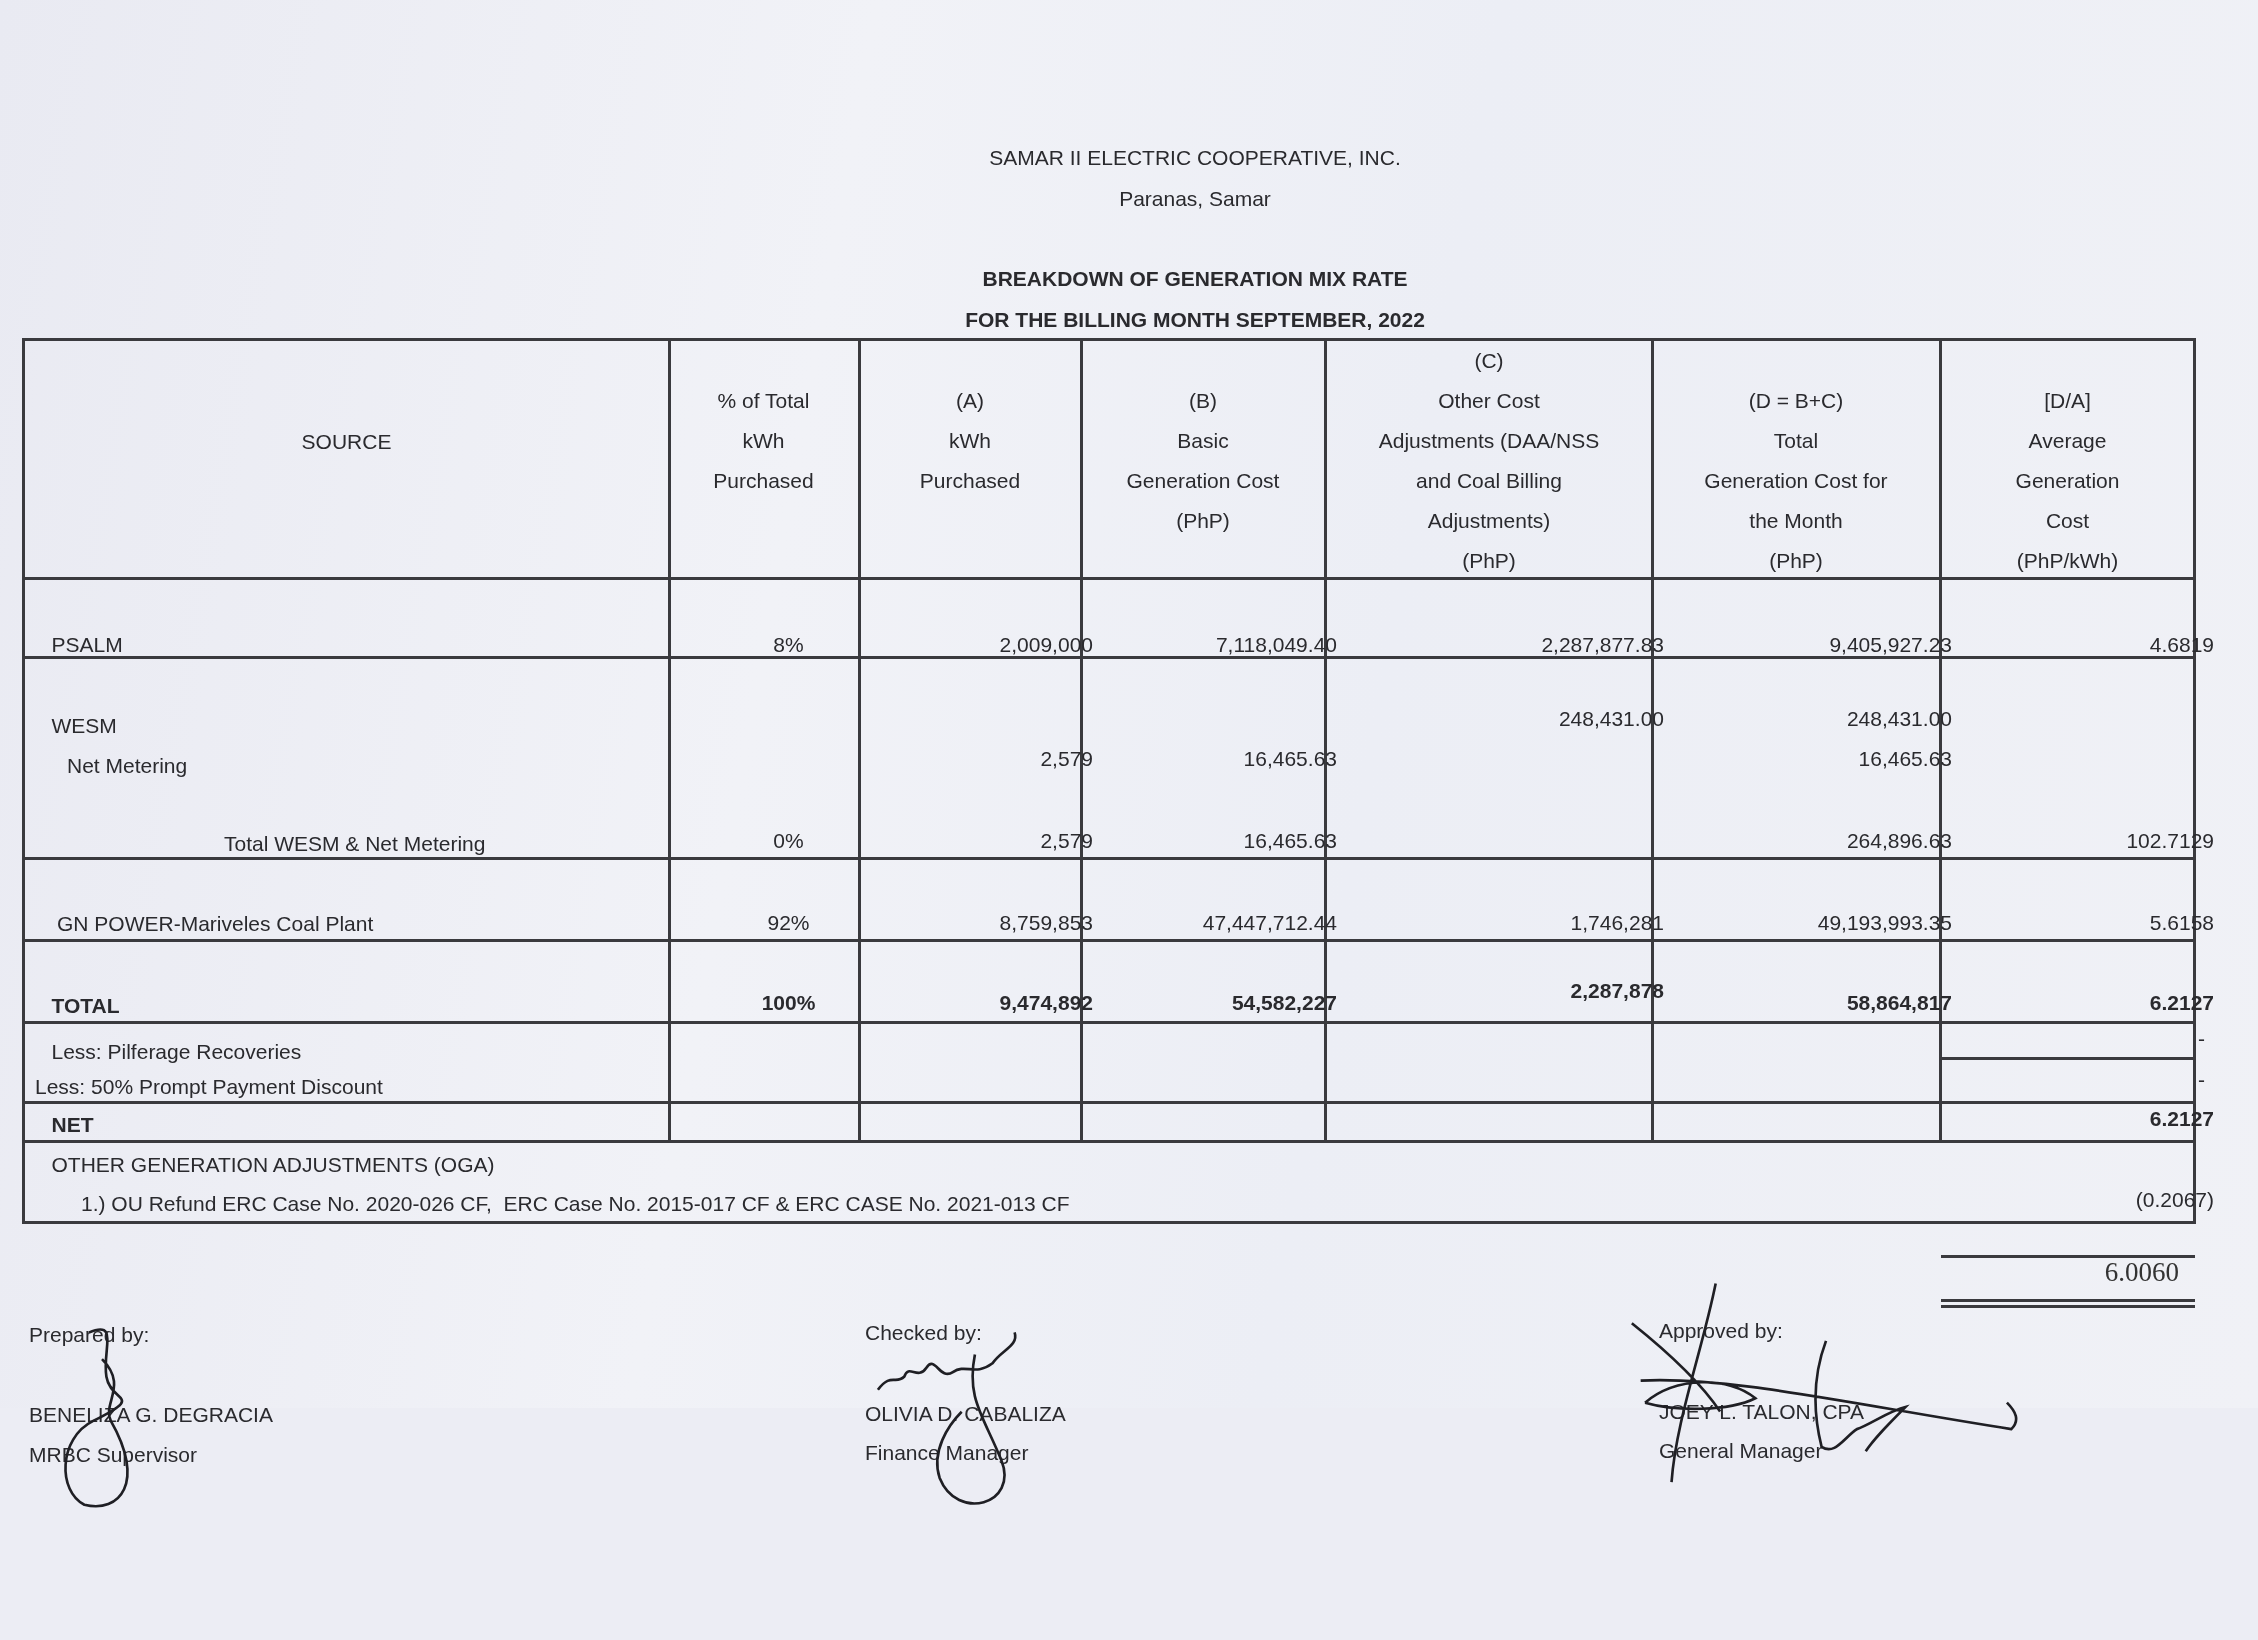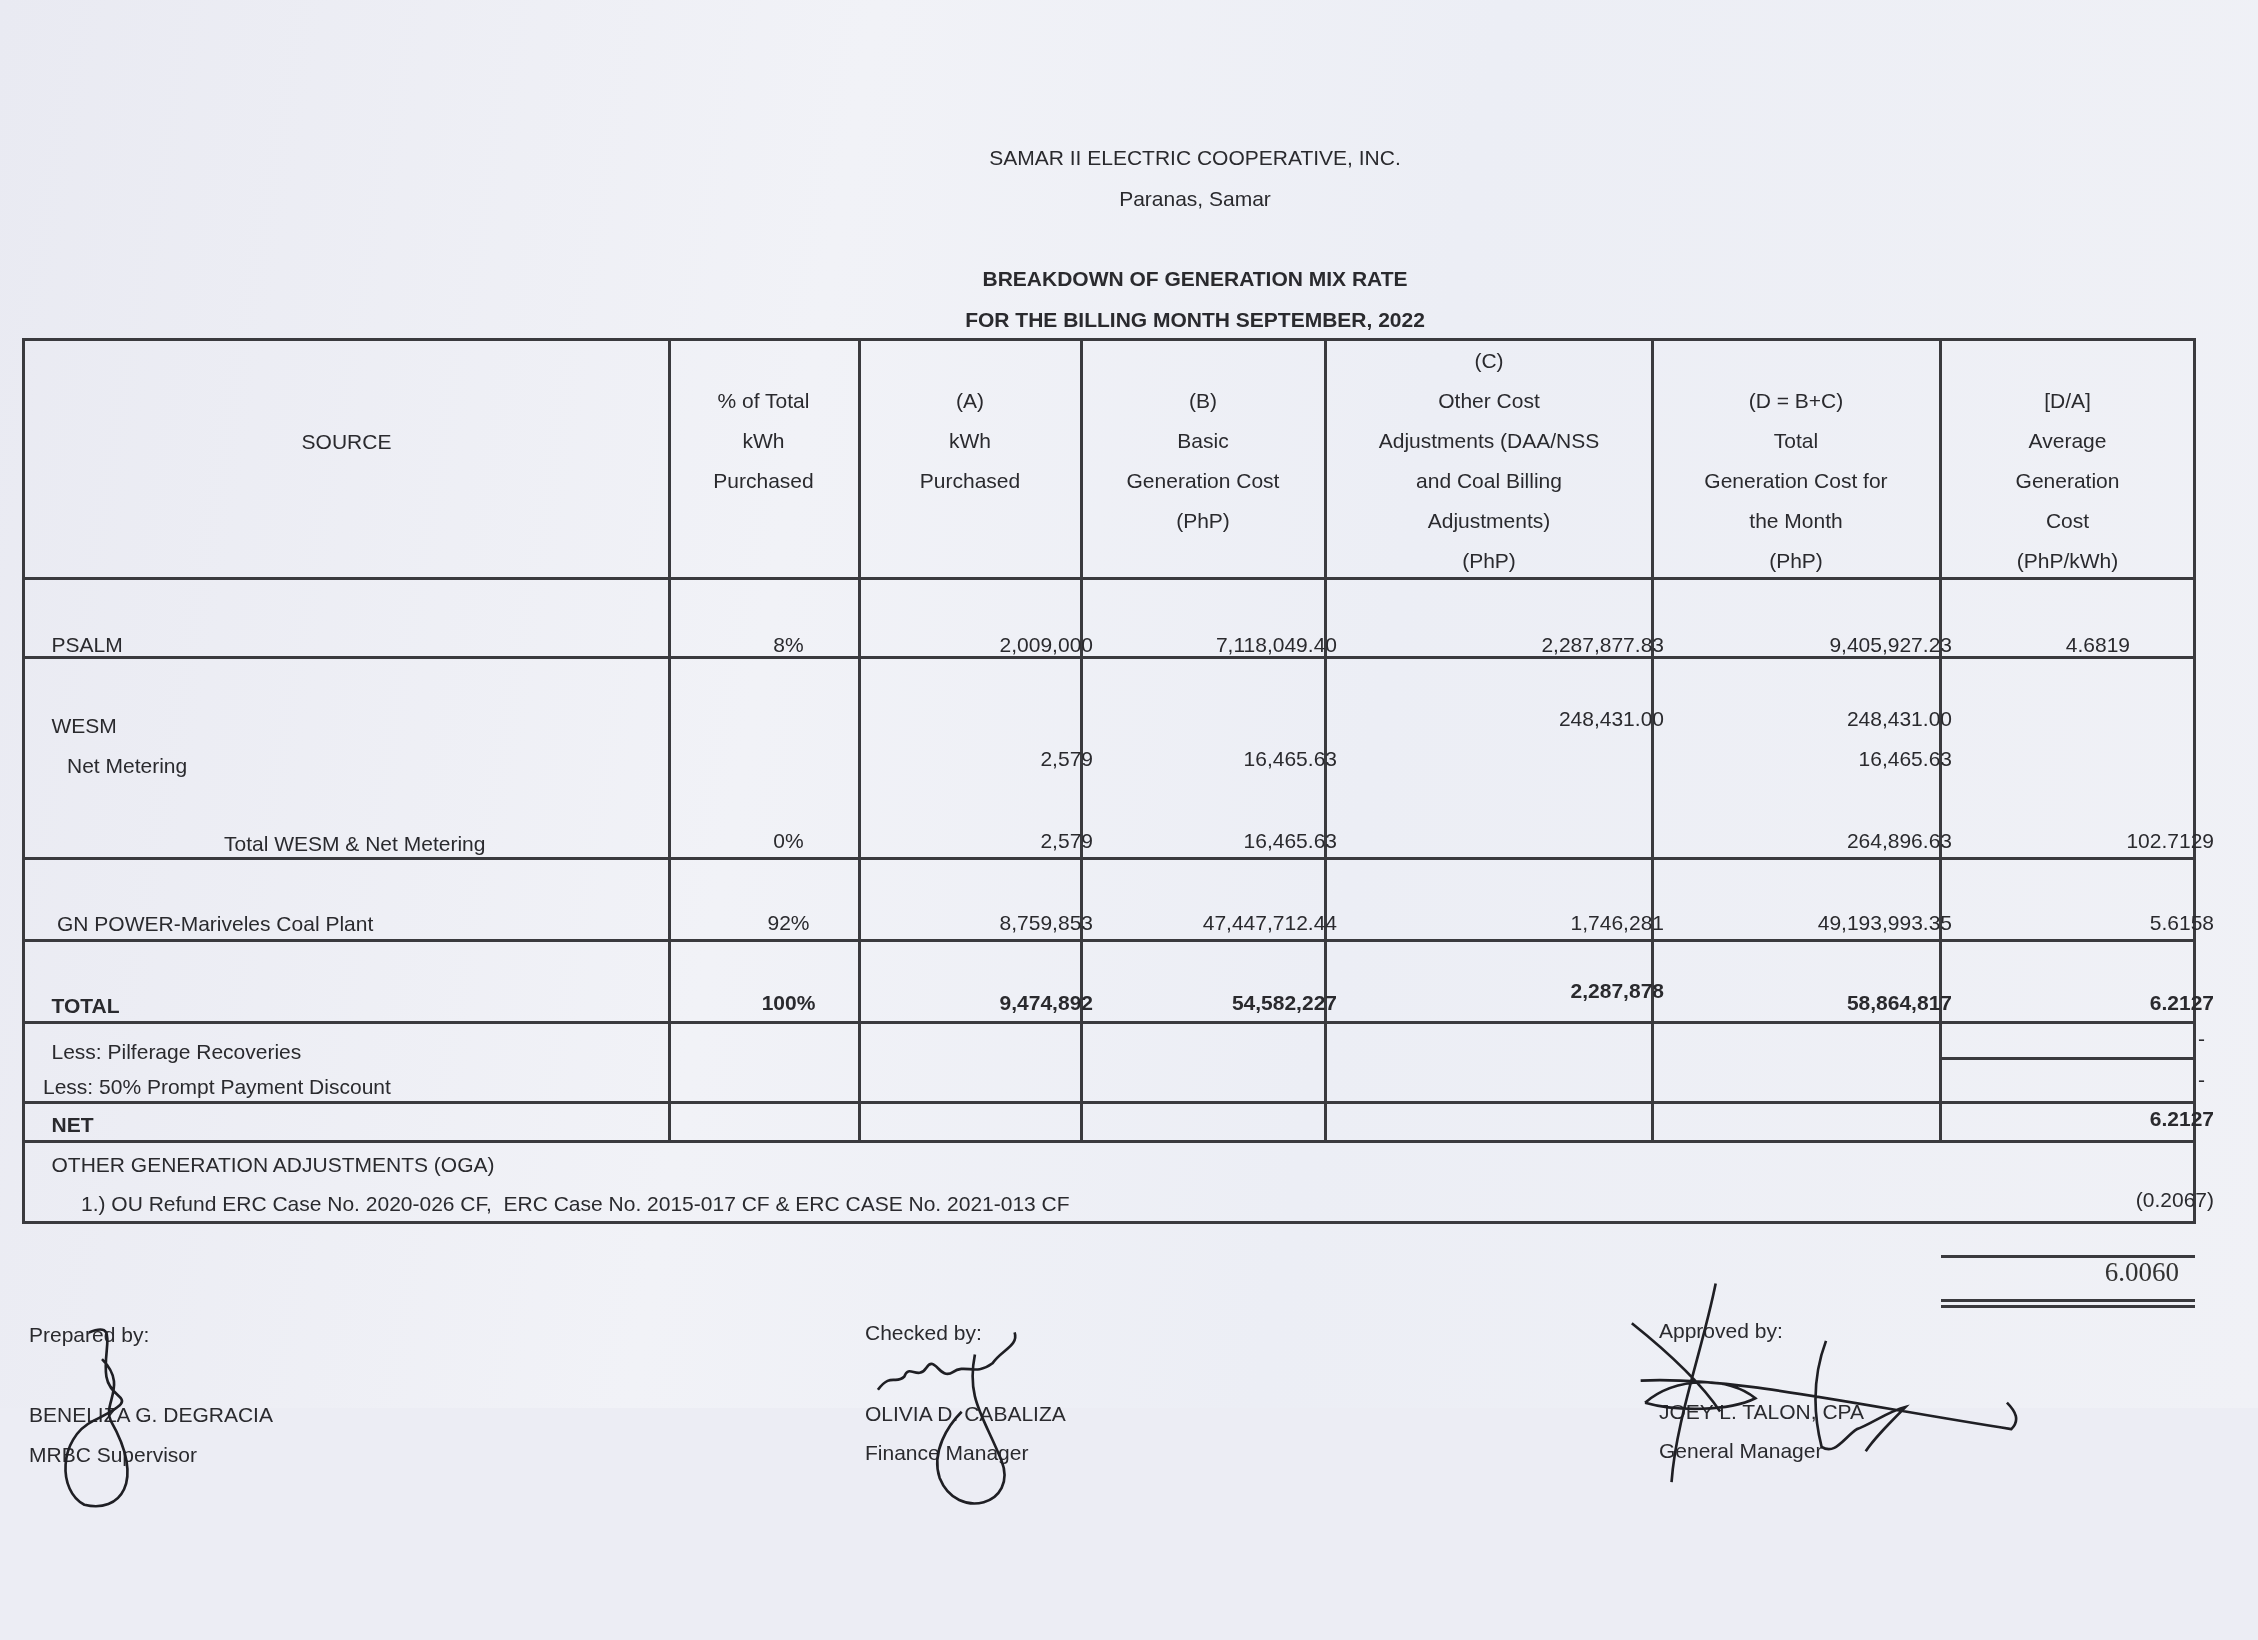--- a/index.html
+++ b/index.html
@@ -118,7 +118,7 @@
       <div class="cell c-right" style="left:1082px;top:632px;width:230px;">7,118,049.40</div>
       <div class="cell c-right" style="left:1327px;top:632px;width:312px;">2,287,877.83</div>
       <div class="cell c-right" style="left:1653px;top:632px;width:274px;">9,405,927.23</div>
-      <div class="cell c-right" style="left:1858px;top:632px;width:247px;">4.6819</div>
+      <div class="cell c-right" style="left:1942px;top:632px;width:247px;">4.6819</div>
     </div>
 
     <div>

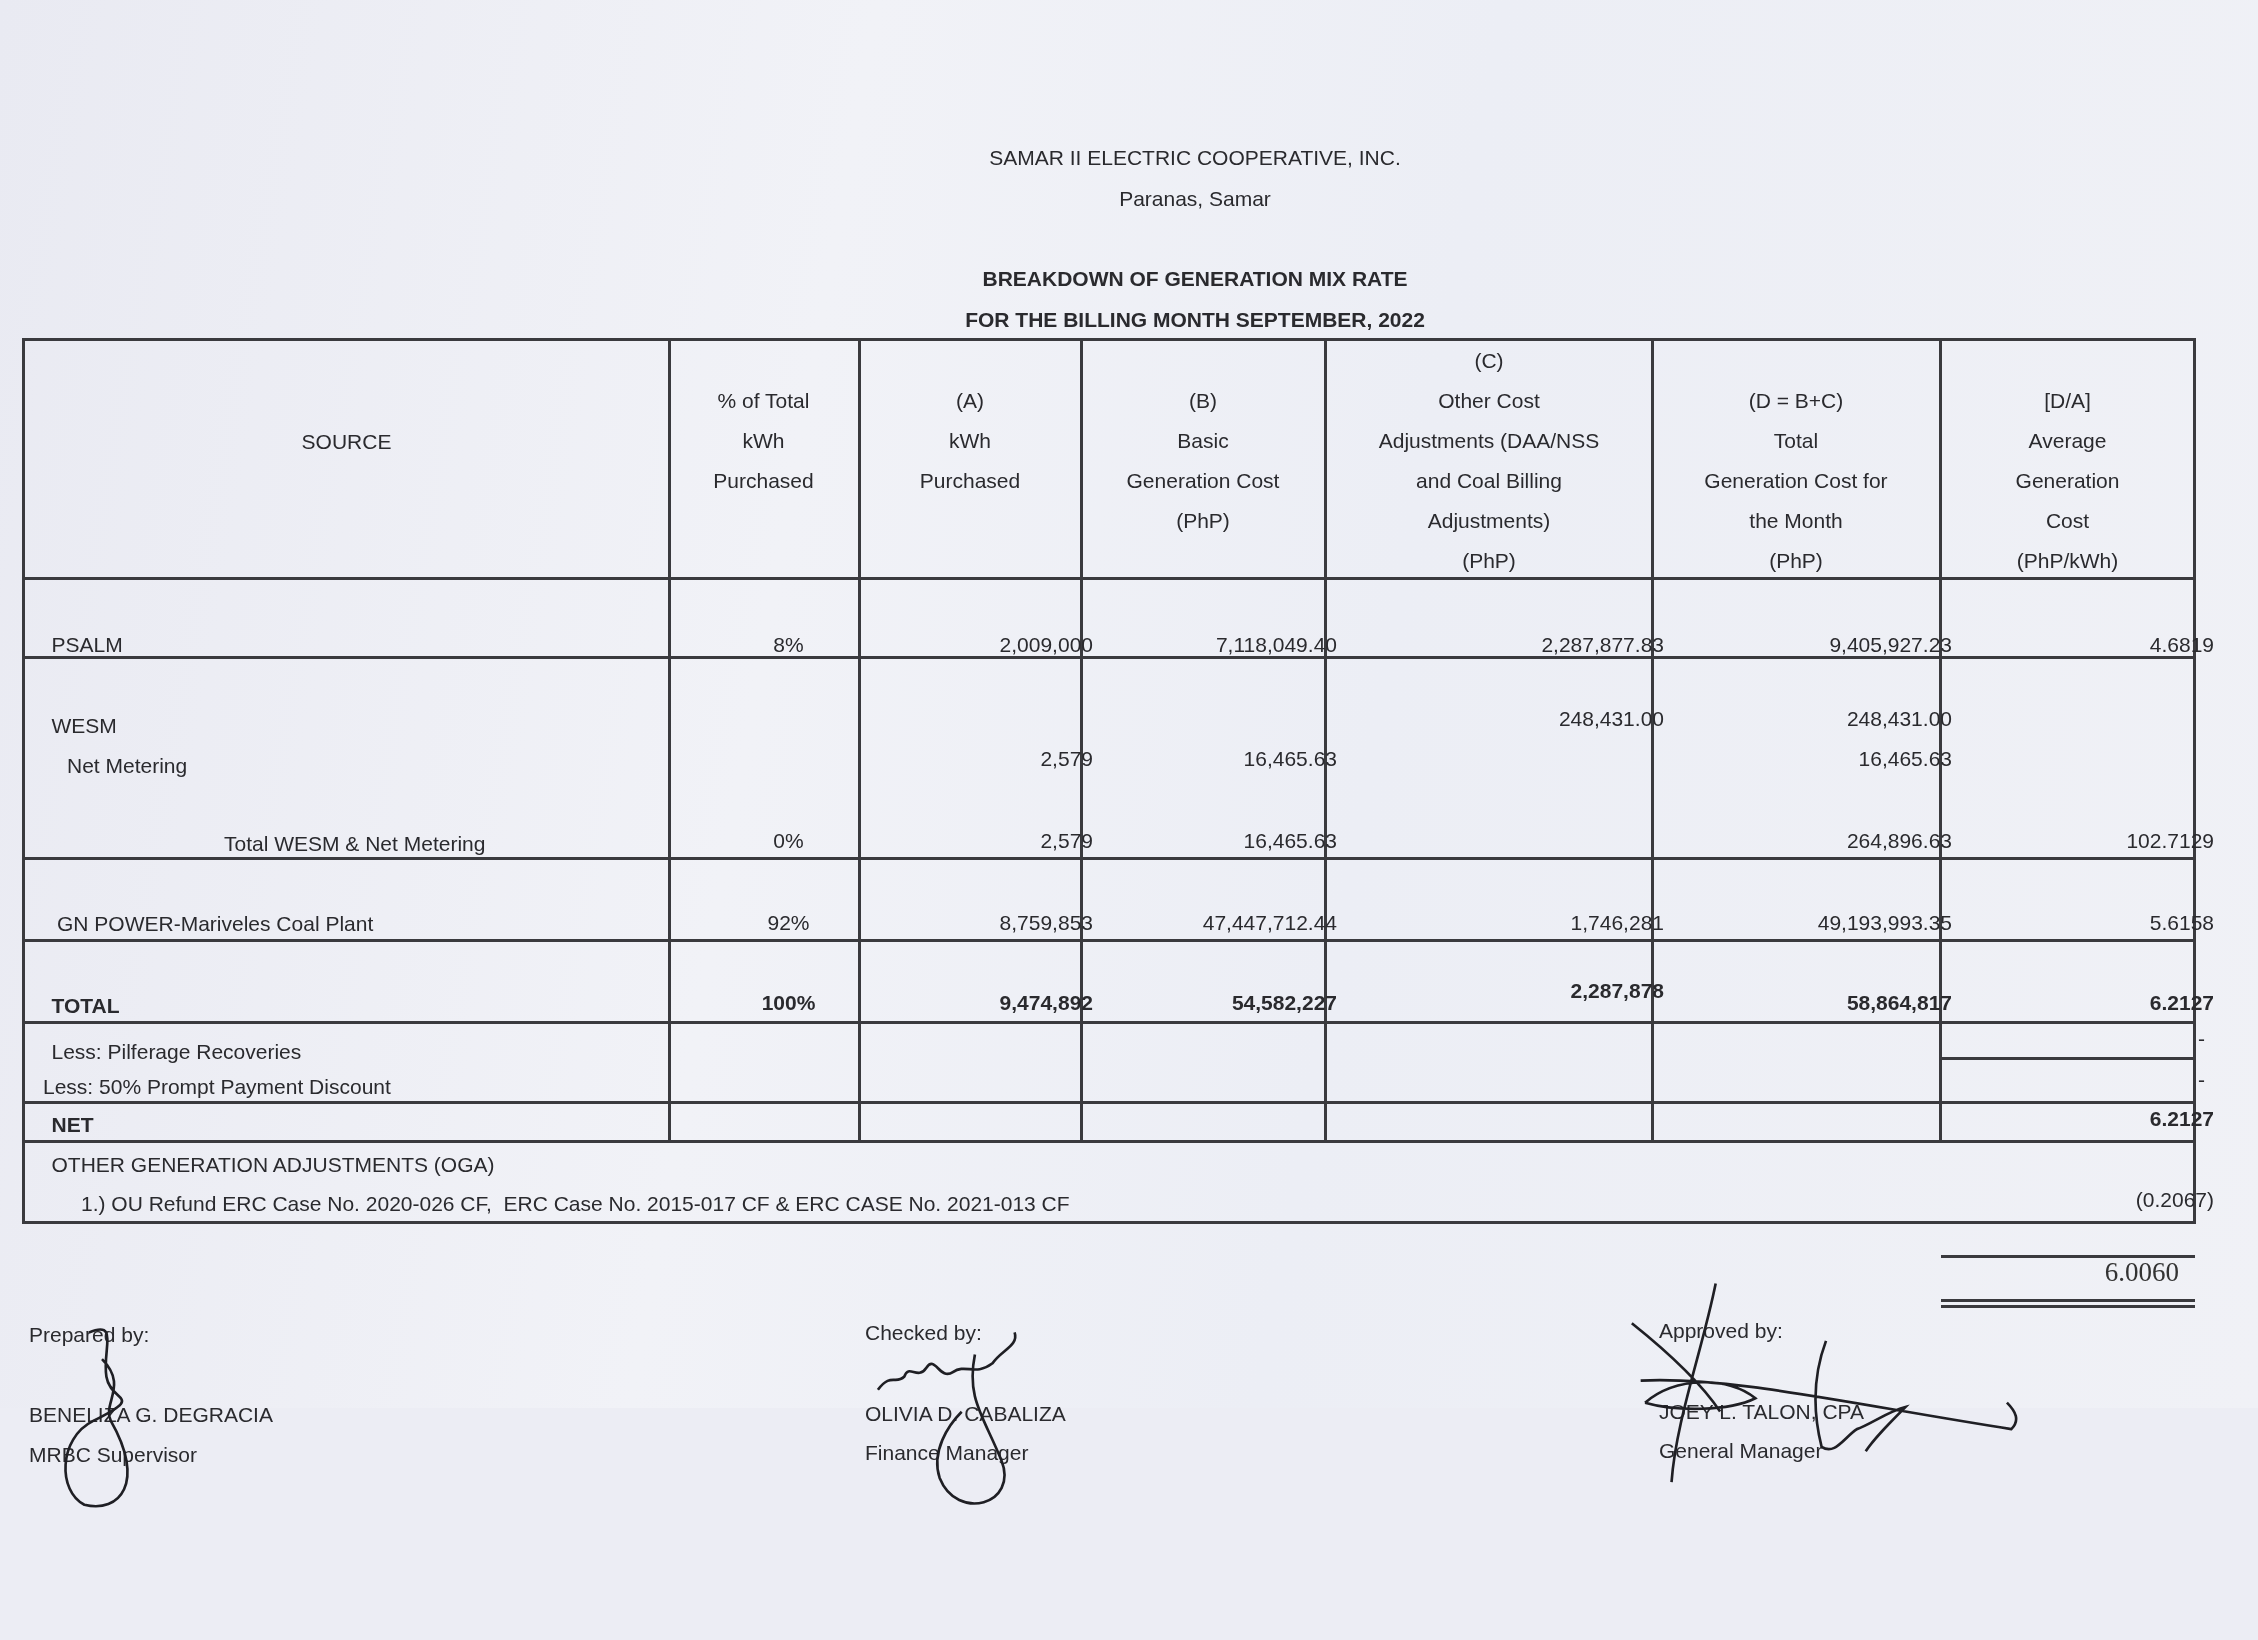--- a/index.html
+++ b/index.html
@@ -166,7 +166,7 @@
       <div class="cell c-right" style="left:1942px;top:1026px;width:238px;">-</div>
     </div>
     <div>
-      <div class="cell c-left" style="left:18px;top:1074px;">Less: 50% Prompt Payment Discount</div>
+      <div class="cell c-left" style="left:10px;top:1074px;">Less: 50% Prompt Payment Discount</div>
       <div class="cell c-right" style="left:1942px;top:1067px;width:238px;">-</div>
     </div>
 

